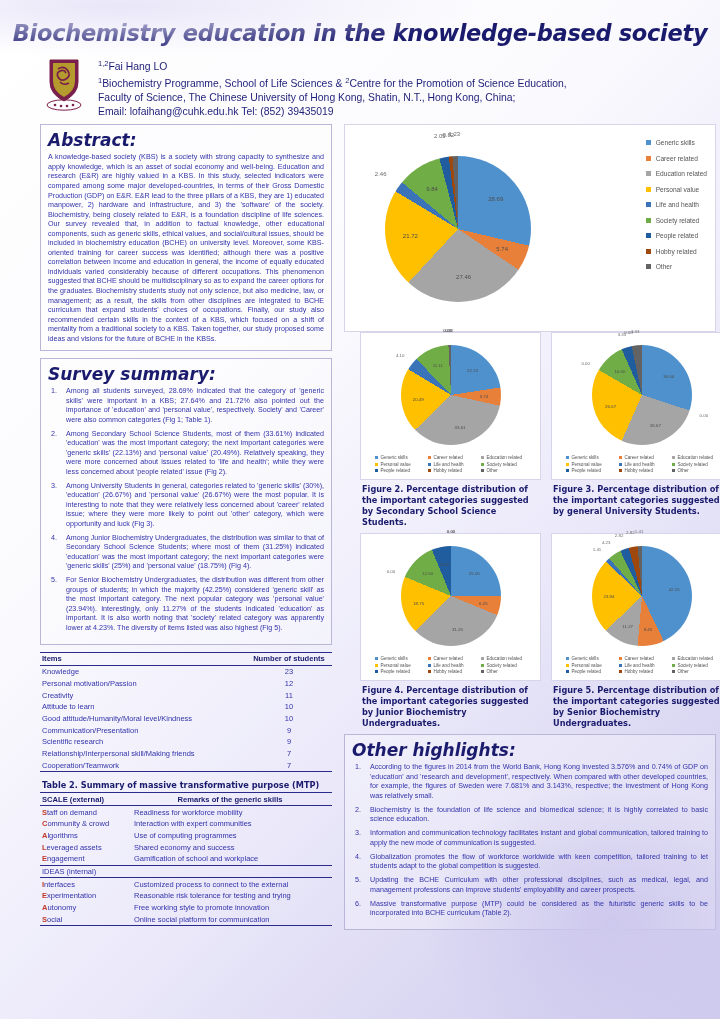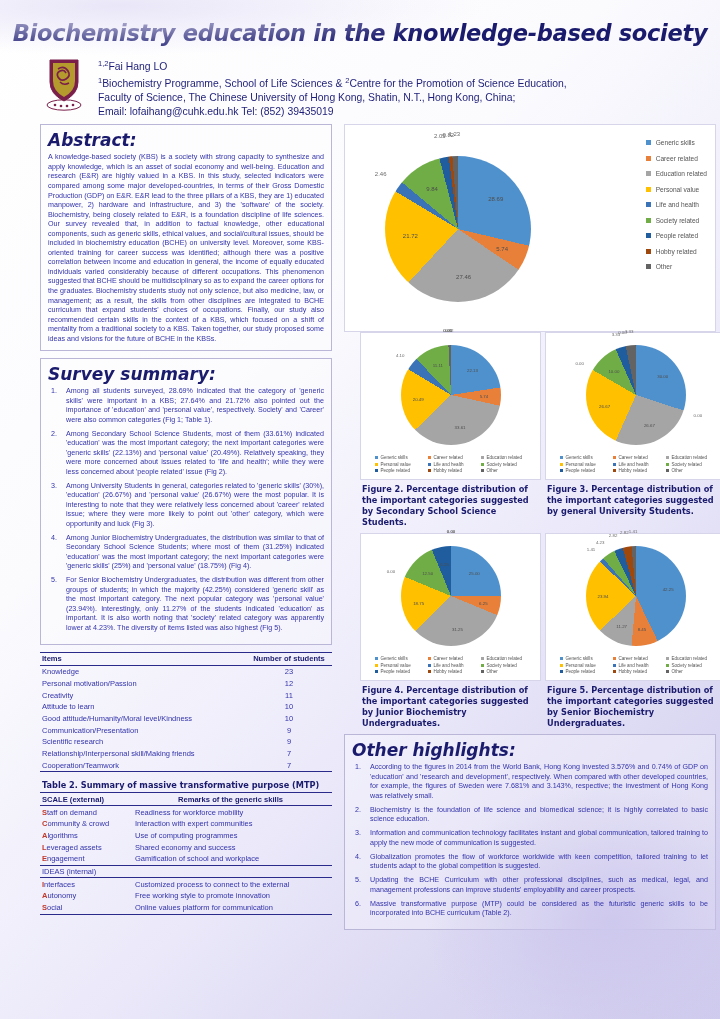--- a/index.html
+++ b/index.html
@@ -110,7 +110,7 @@
     line-height: 11px; padding: 4px 2px 5px 2px;
     font-family: "DejaVu Sans", sans-serif;
   }
-  .fig-row { display: flex; gap: 4px; padding-left: 16px; }
+  .fig-row { display: flex; gap: 10px; padding-left: 16px; }
   .fig-half { width: 181px; flex: 0 0 181px; }
 
   .pie { position: relative; border-radius: 50%; }

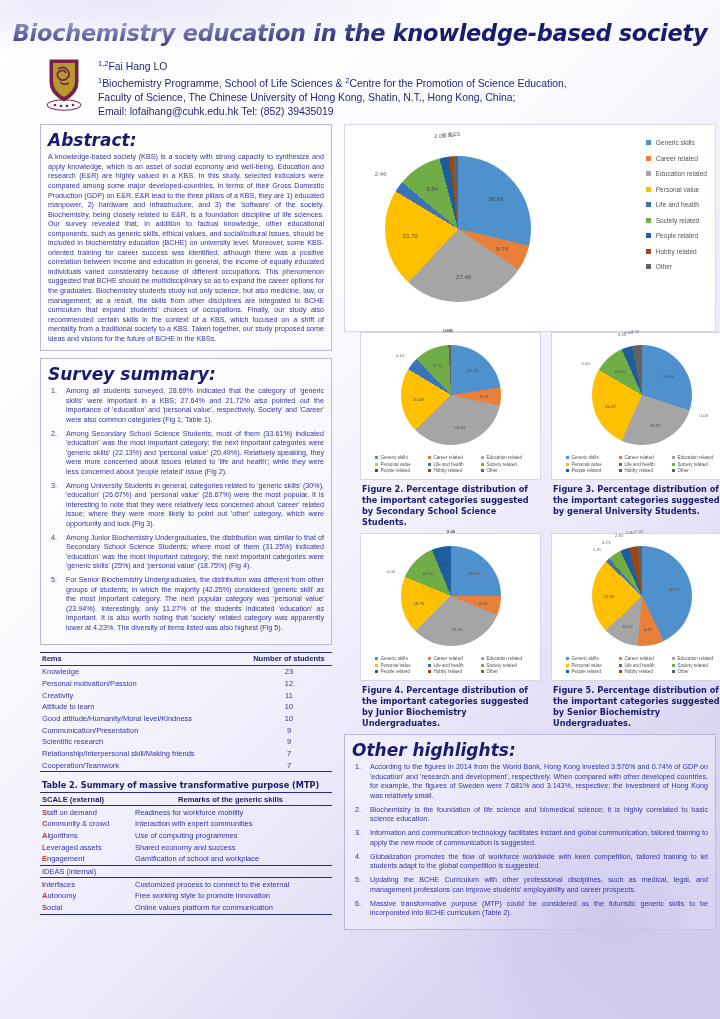--- a/index.html
+++ b/index.html
@@ -272,6 +272,10 @@
               <td class="rem">Customized process to connect to the external</td>
             </tr>
           <tr>
+              <td><span class="acro">E</span><span>xperimentation</span></td>
+              <td class="rem">Reasonable risk tolerance for testing and trying</td>
+            </tr>
+          <tr>
               <td><span class="acro">A</span><span>utonomy</span></td>
               <td class="rem">Free working style to promote innovation</td>
             </tr>

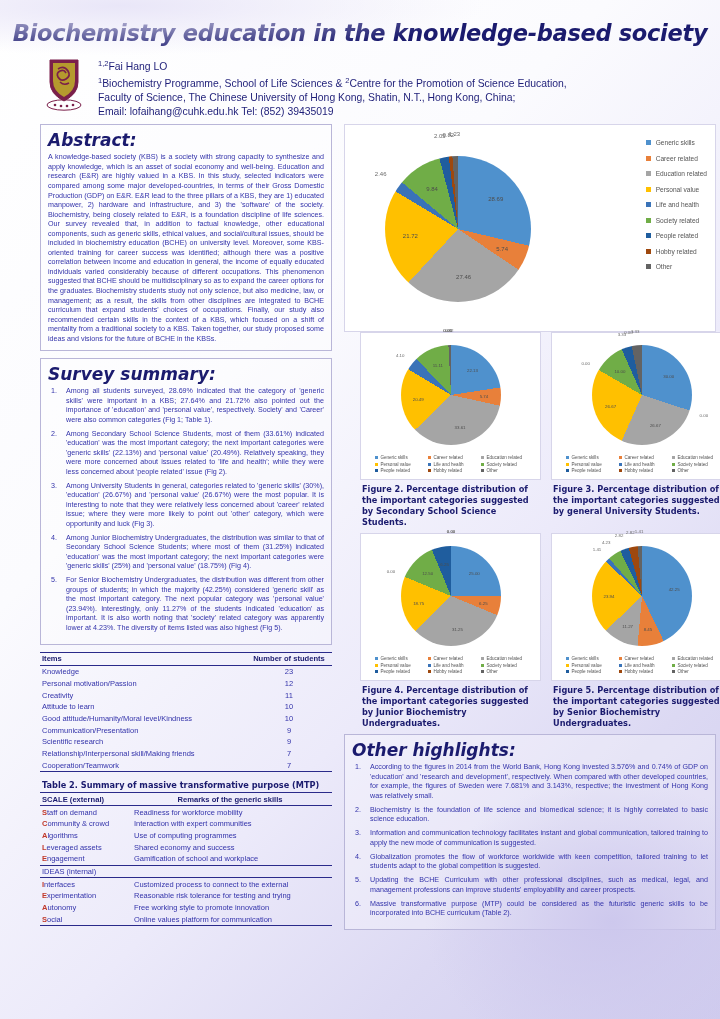--- a/index.html
+++ b/index.html
@@ -281,7 +281,7 @@
             </tr>
           <tr>
               <td><span class="acro">S</span><span>ocial</span></td>
-              <td class="rem">Online values platform for communication</td>
+              <td class="rem">Online social platform for communication</td>
             </tr>
         </tbody>
       </table>

